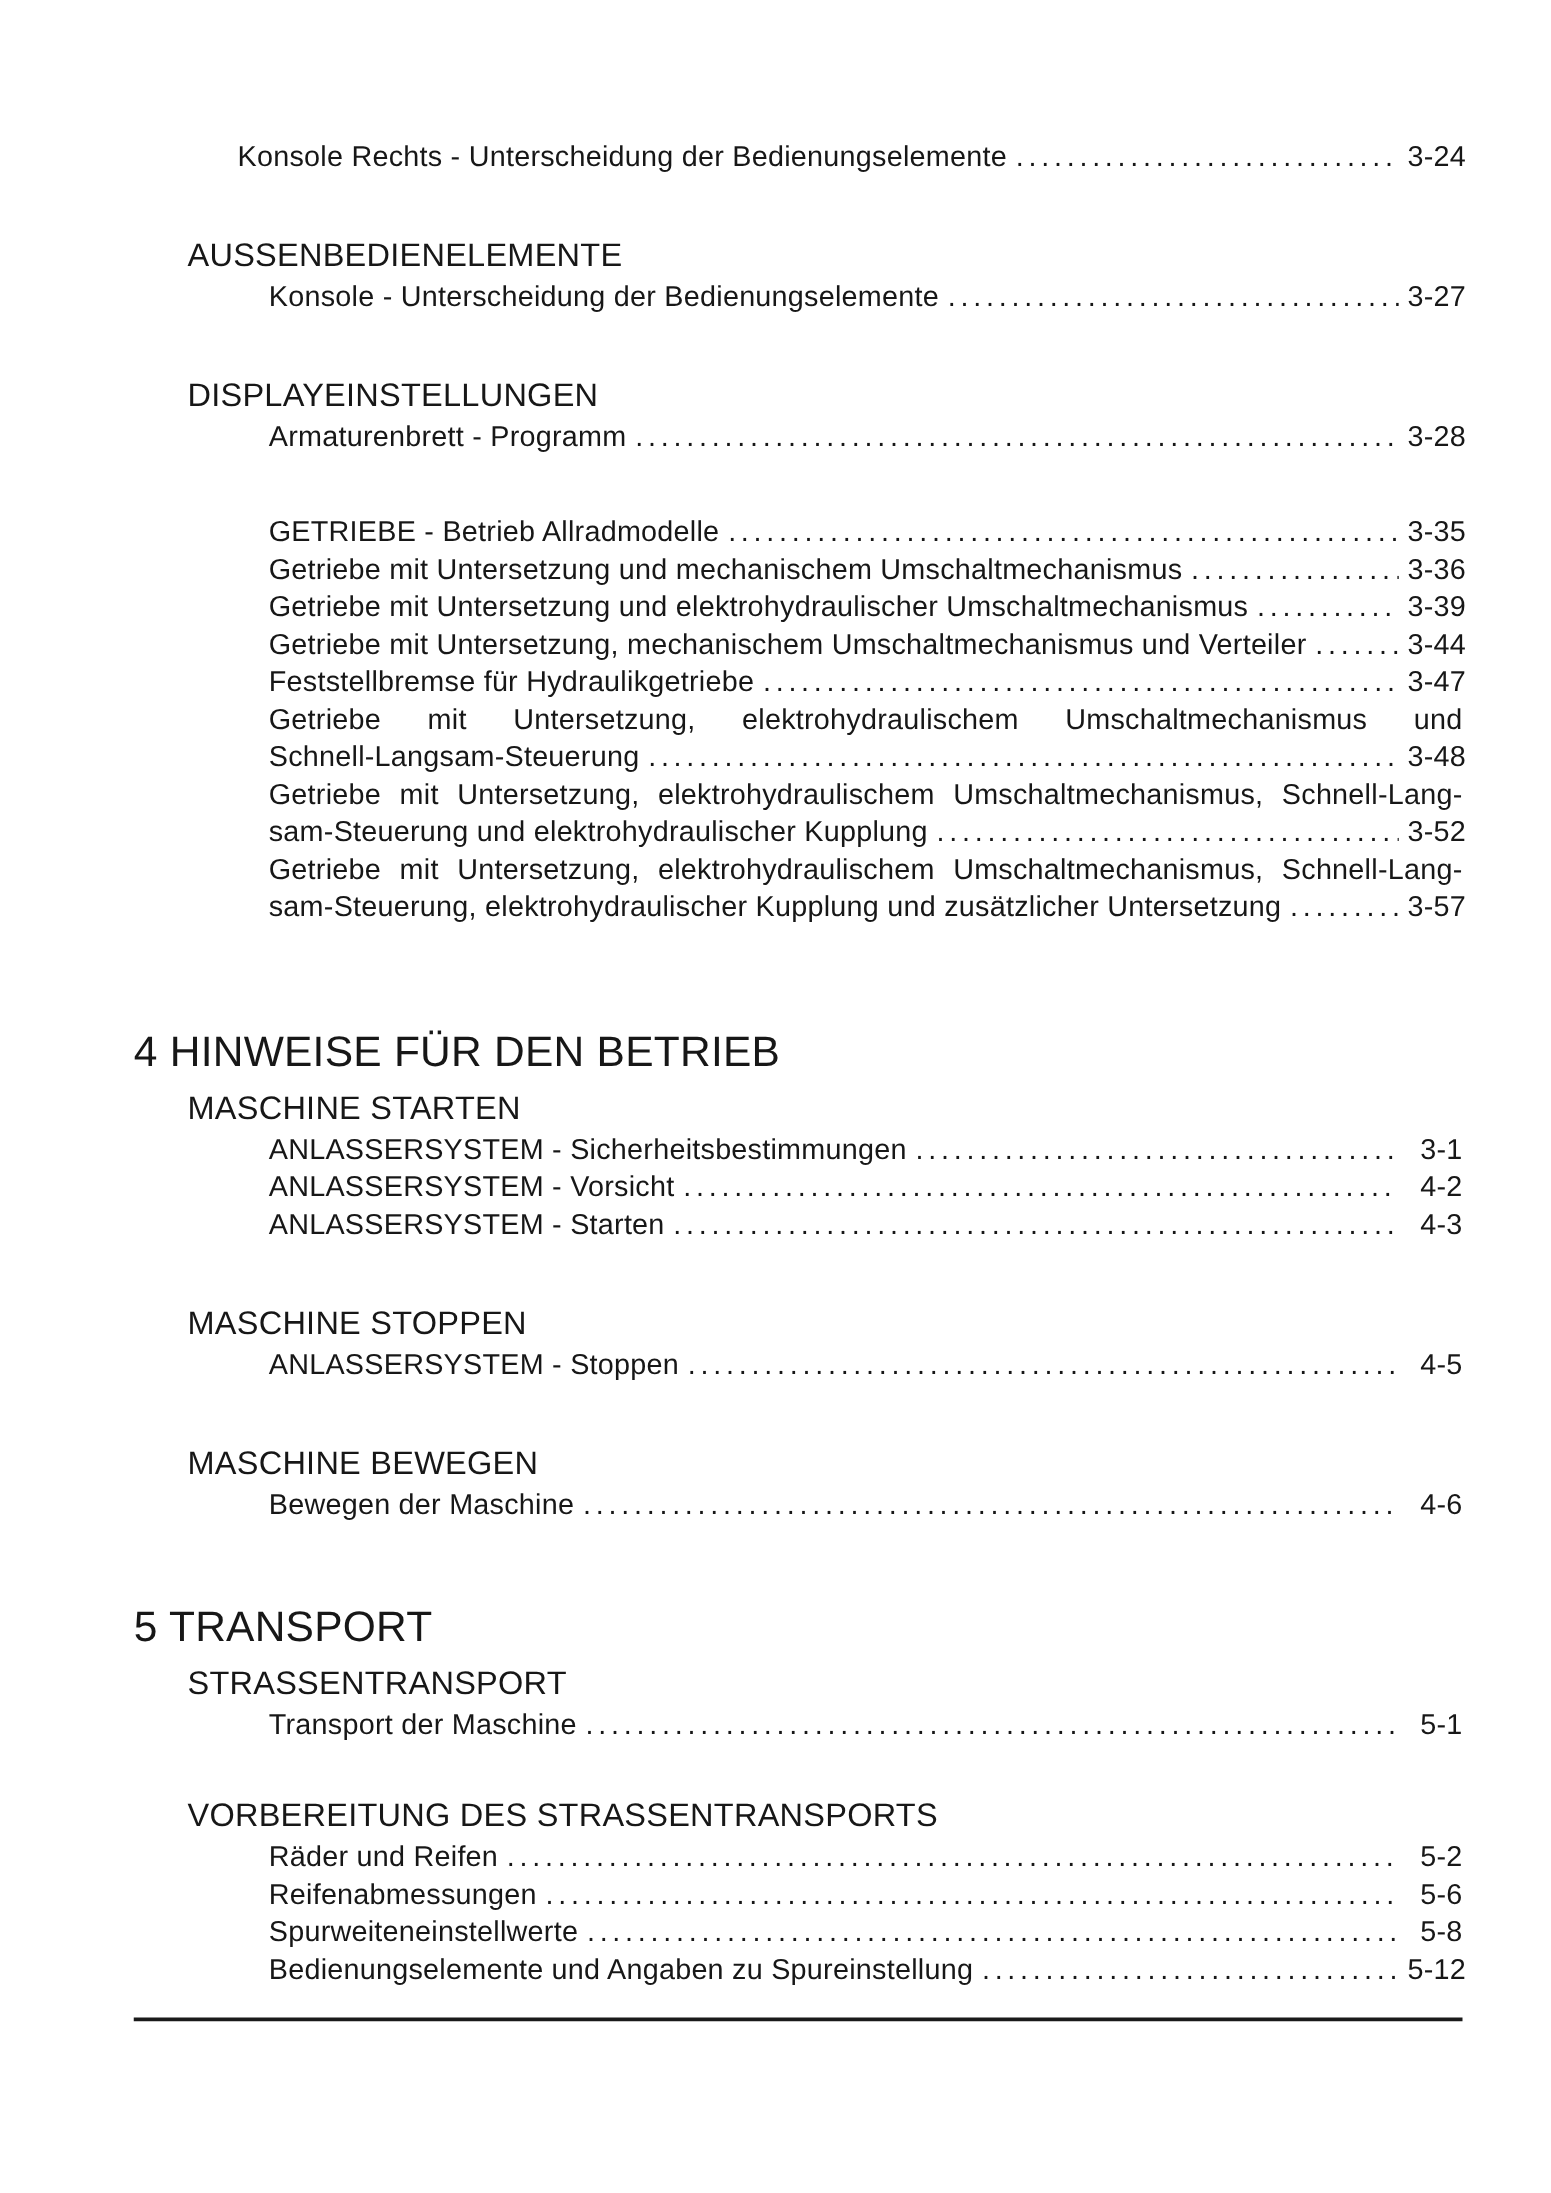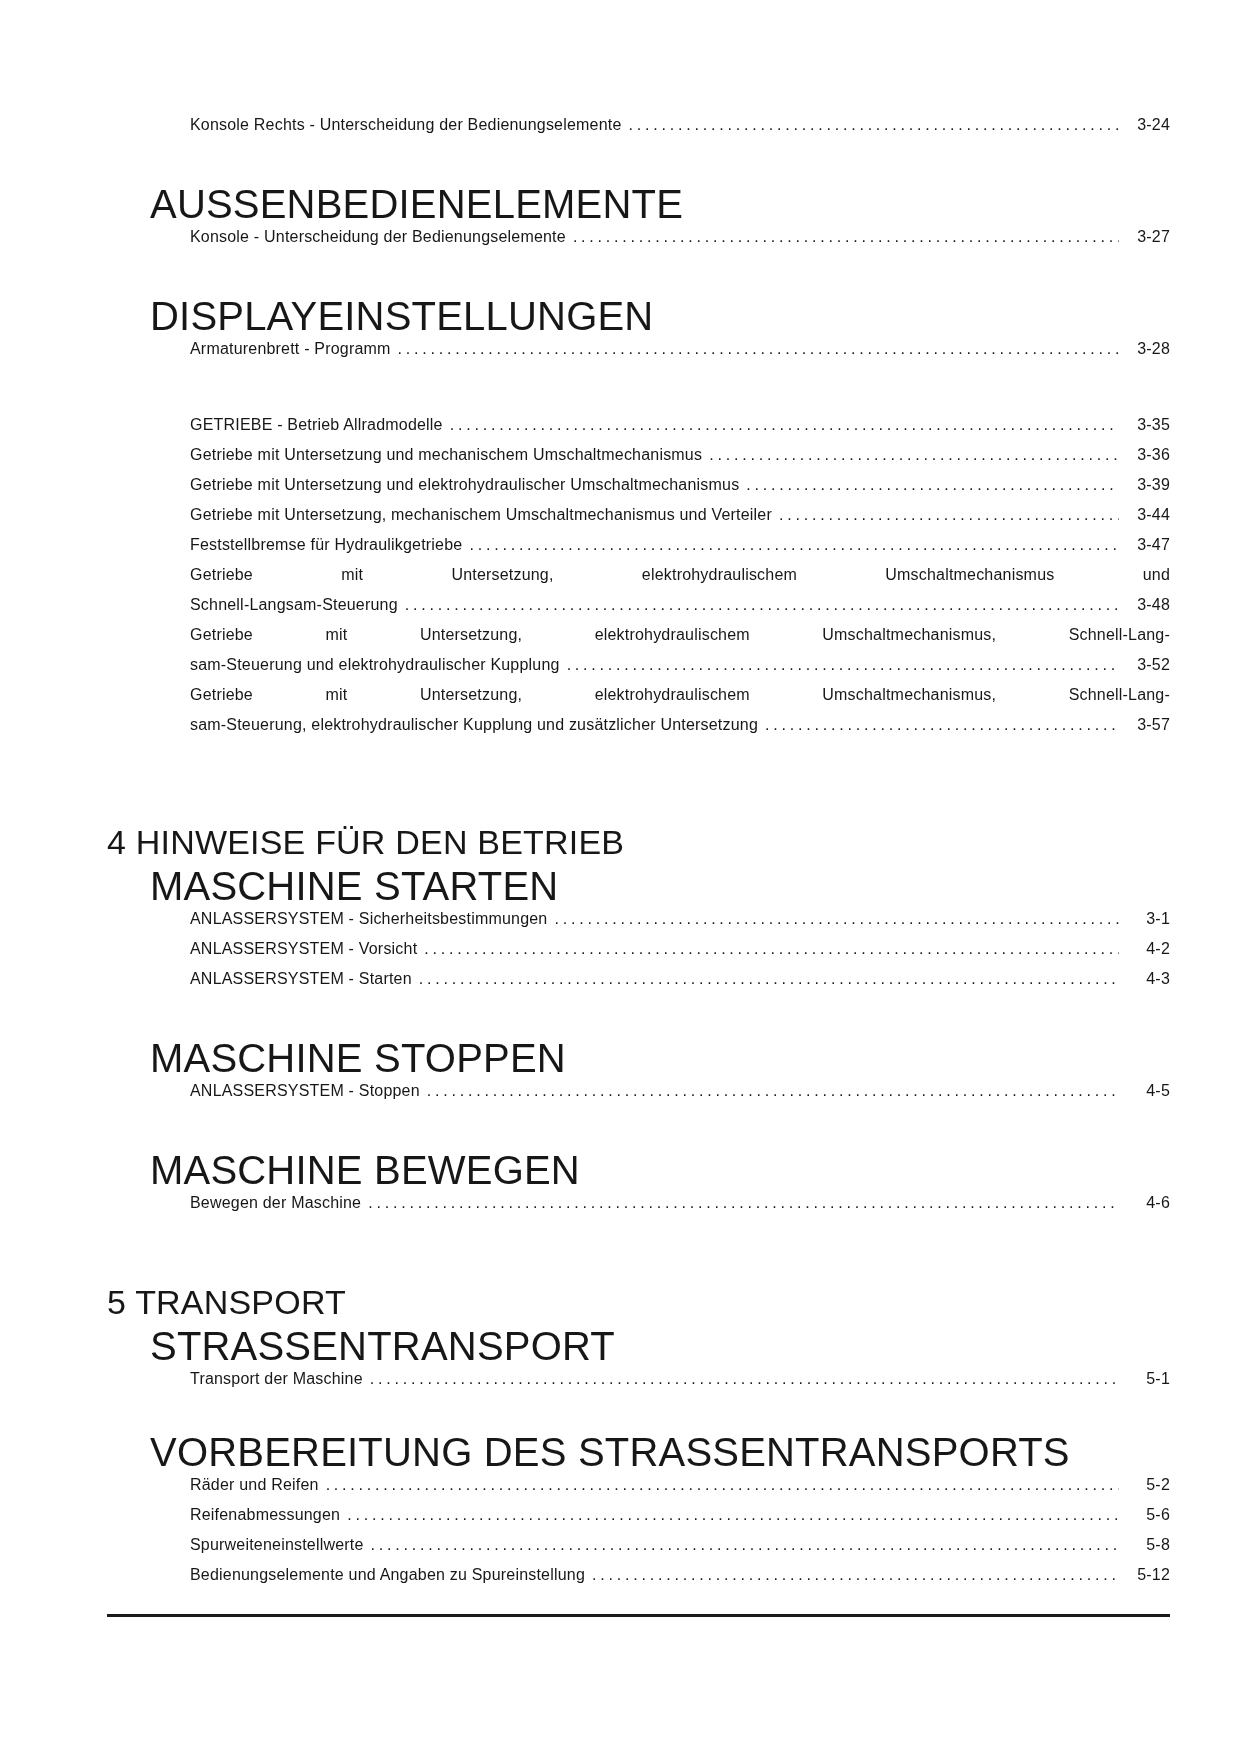--- a/index.html
+++ b/index.html
@@ -50,7 +50,7 @@
 
   
   .entry-line {
-    font-size: 16px;
+    font-size: 23px;
     line-height: 30px;
     letter-spacing: 0.2px;
   }

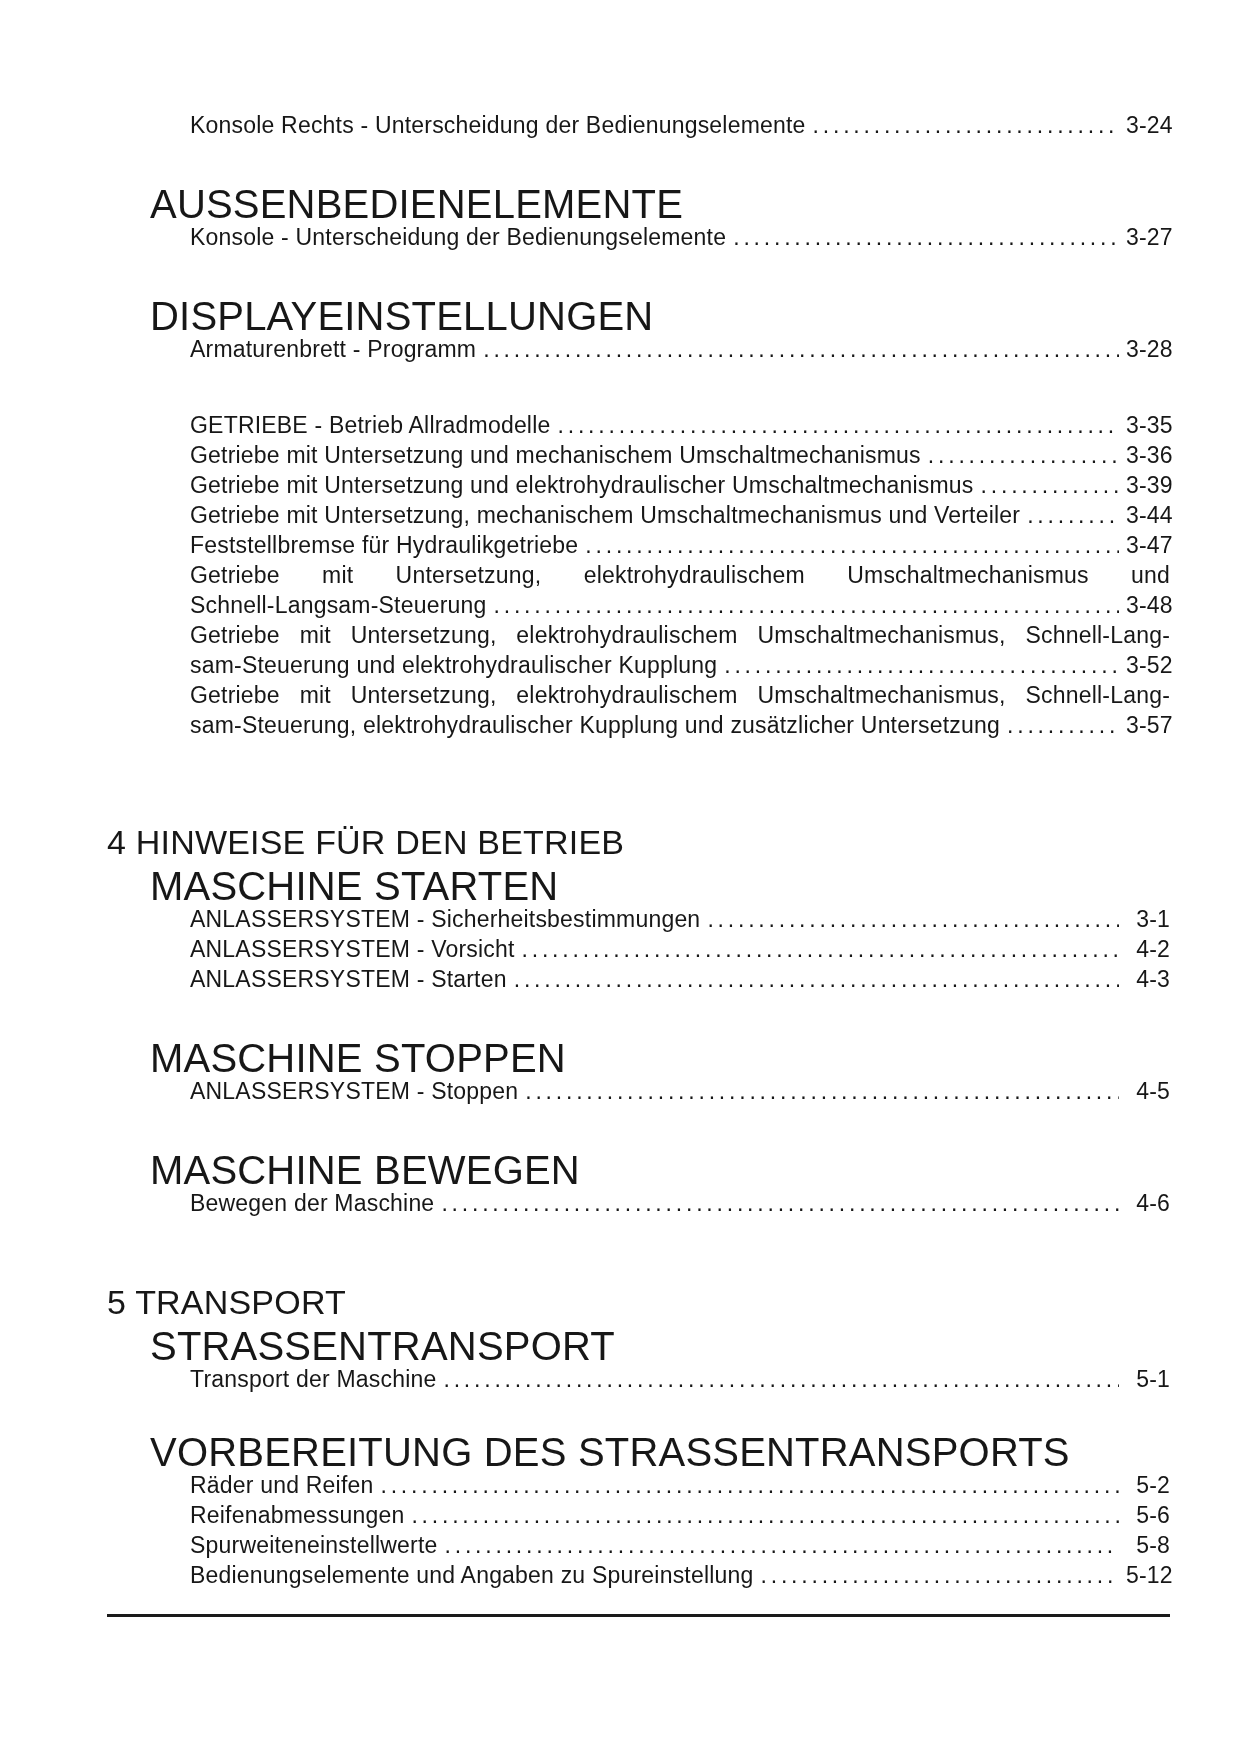--- a/index.html
+++ b/index.html
@@ -27,7 +27,7 @@
   
   .section { margin-top: 46px; }
   .section-title {
-    font-size: 40px;
+    font-size: 26px;
     line-height: 36px;
     margin-left: 43px;
     letter-spacing: 0.2px;

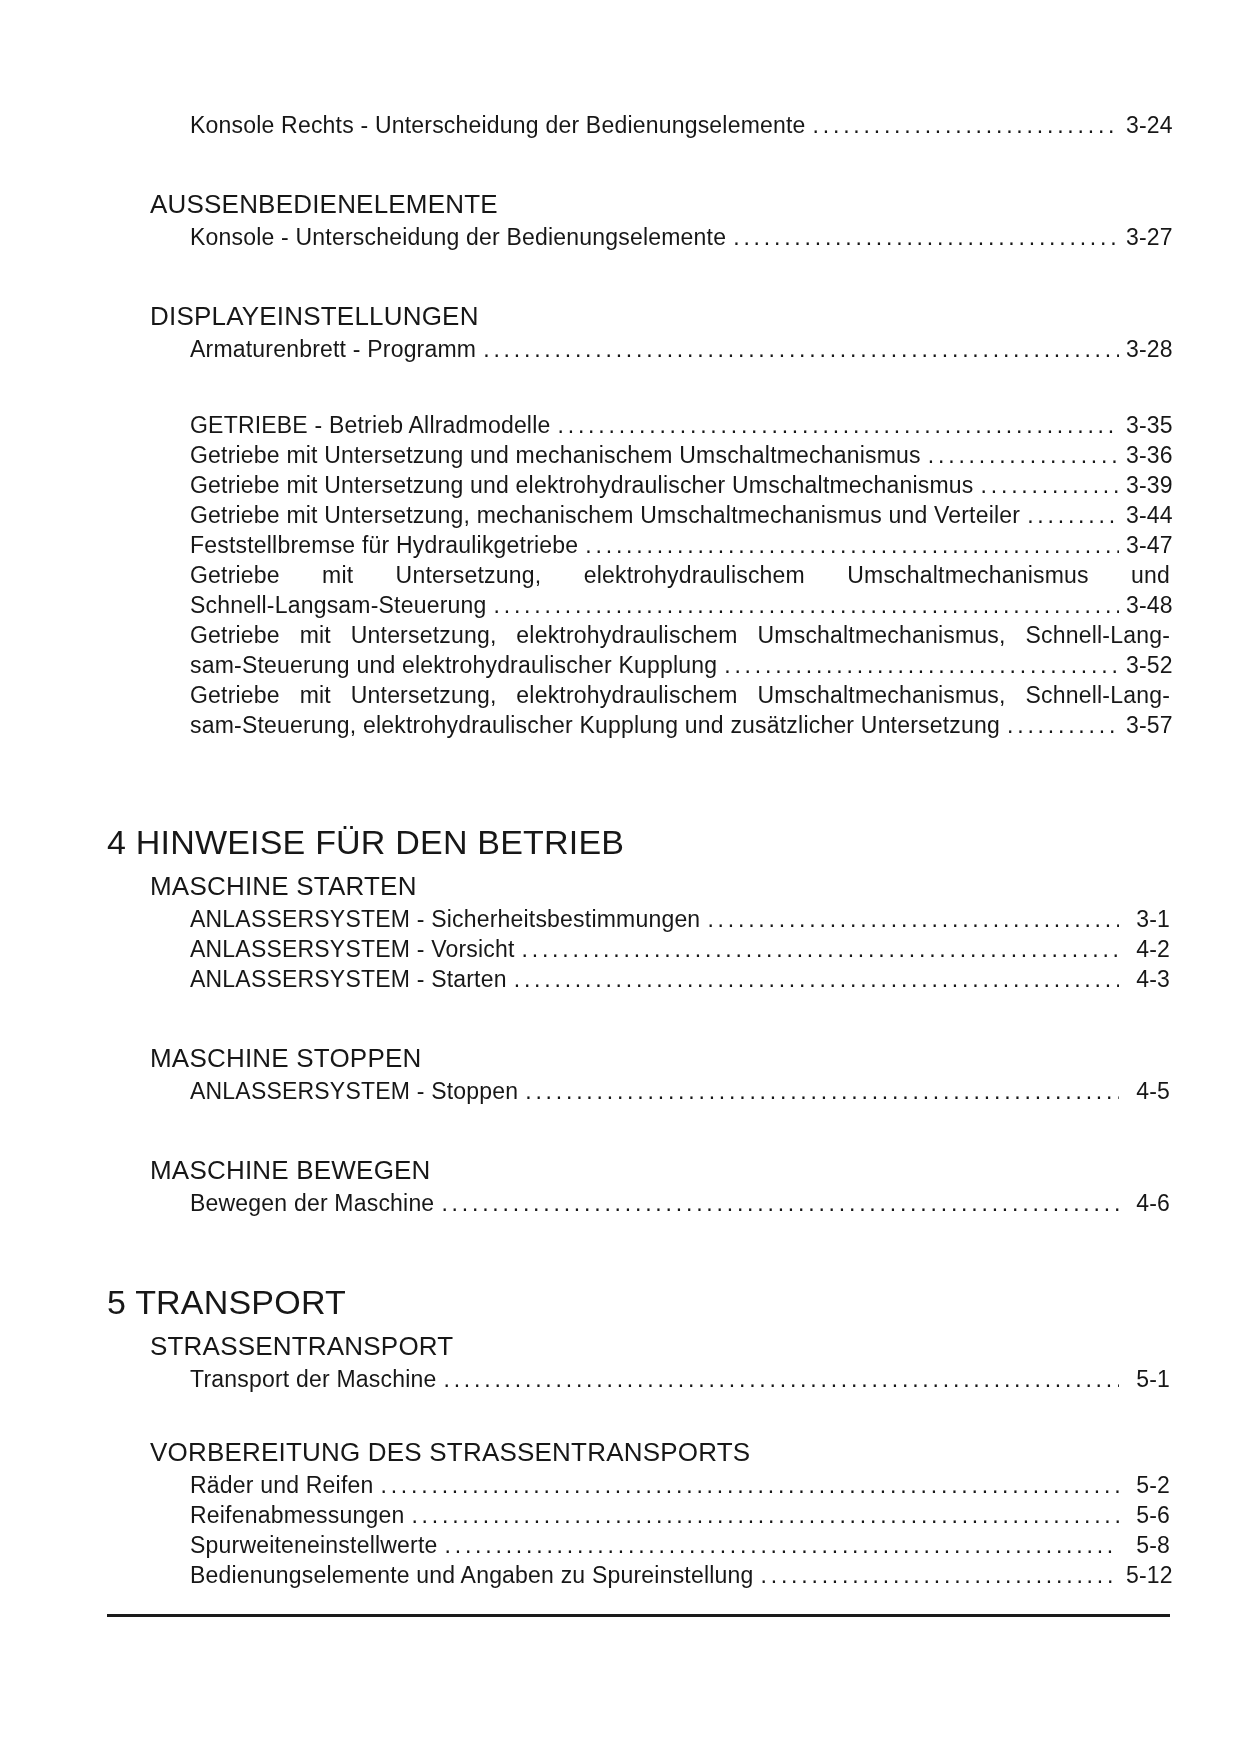--- a/index.html
+++ b/index.html
@@ -33,7 +33,7 @@
     letter-spacing: 0.2px;
     white-space: nowrap;
   }
-  .section-entries { margin-left: 83px; }
+  .section-entries { margin-left: 108px; }
 
   
   .chapter { margin-top: 80px; }

